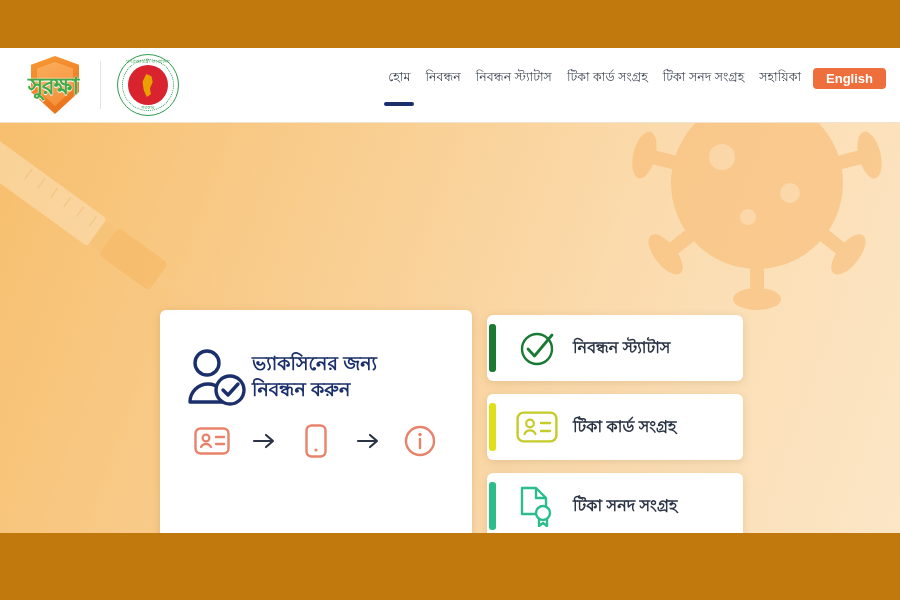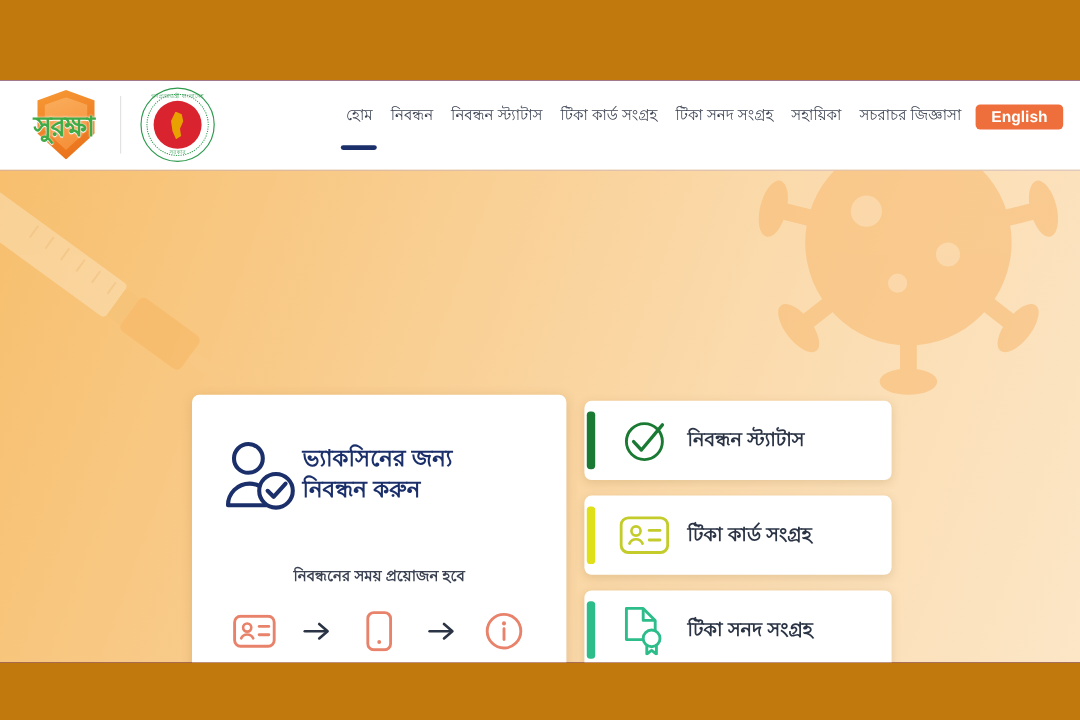--- a/index.html
+++ b/index.html
@@ -15,7 +15,7 @@
   .bar-bottom { position:absolute; left:0; top:540px; width:900px; height:60px; background:#c1790e; }
 
   
-  .site { position:absolute; left:0; top:67px; width:900px; height:485px; overflow:hidden; background:#4c1d95; }
+  .site { position:absolute; left:0; top:48px; width:900px; height:485px; overflow:hidden; background:#fdba74; }
 
   
   .header {

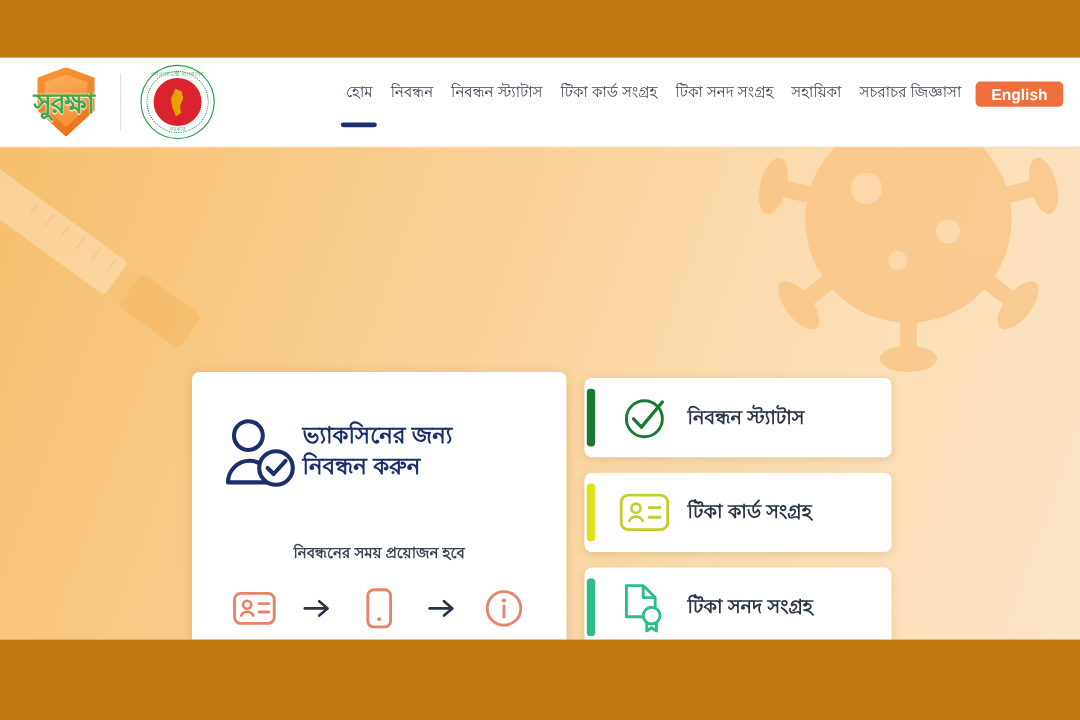--- a/index.html
+++ b/index.html
@@ -177,7 +177,6 @@
           <div class="nav-item">টিকা কার্ড সংগ্রহ</div>
           <div class="nav-item">টিকা সনদ সংগ্রহ</div>
           <div class="nav-item">সহায়িকা</div>
-          <div class="nav-item">সচরাচর জিজ্ঞাসা</div>
         </div>
         <button class="lang-btn">English</button>
       </div>

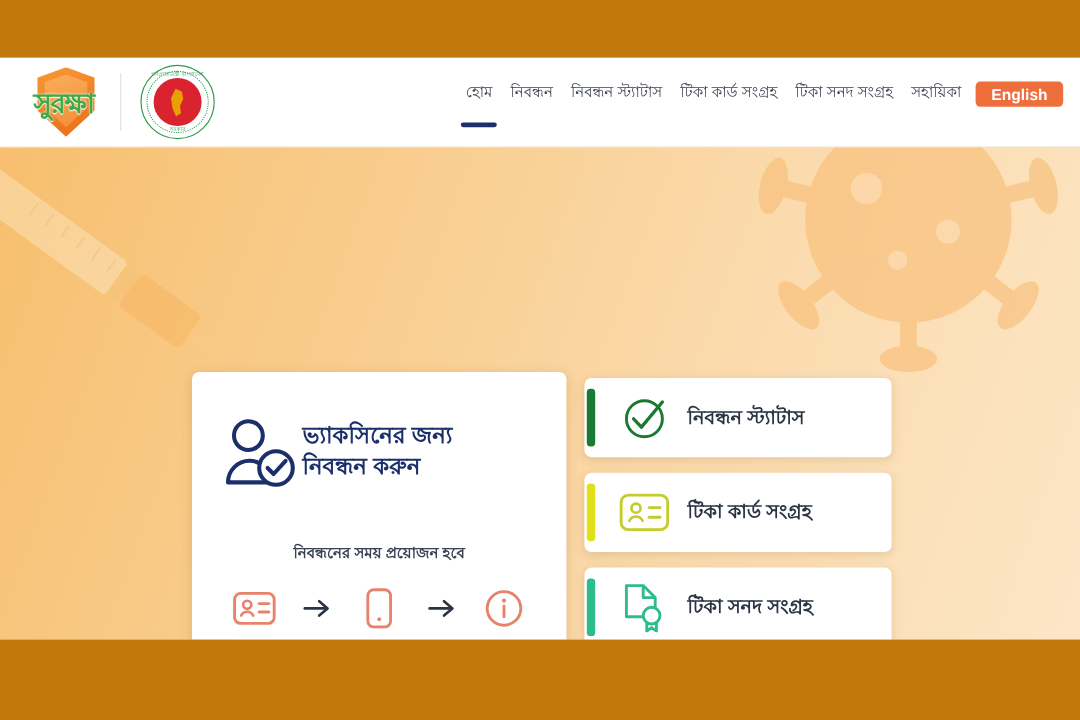--- a/index.html
+++ b/index.html
@@ -249,7 +249,6 @@
           </div>
         </div>
 
-        <div class="need-label">নিবন্ধনের সময় প্রয়োজন হবে</div>
 
         <div class="steps">
           <div class="step">

